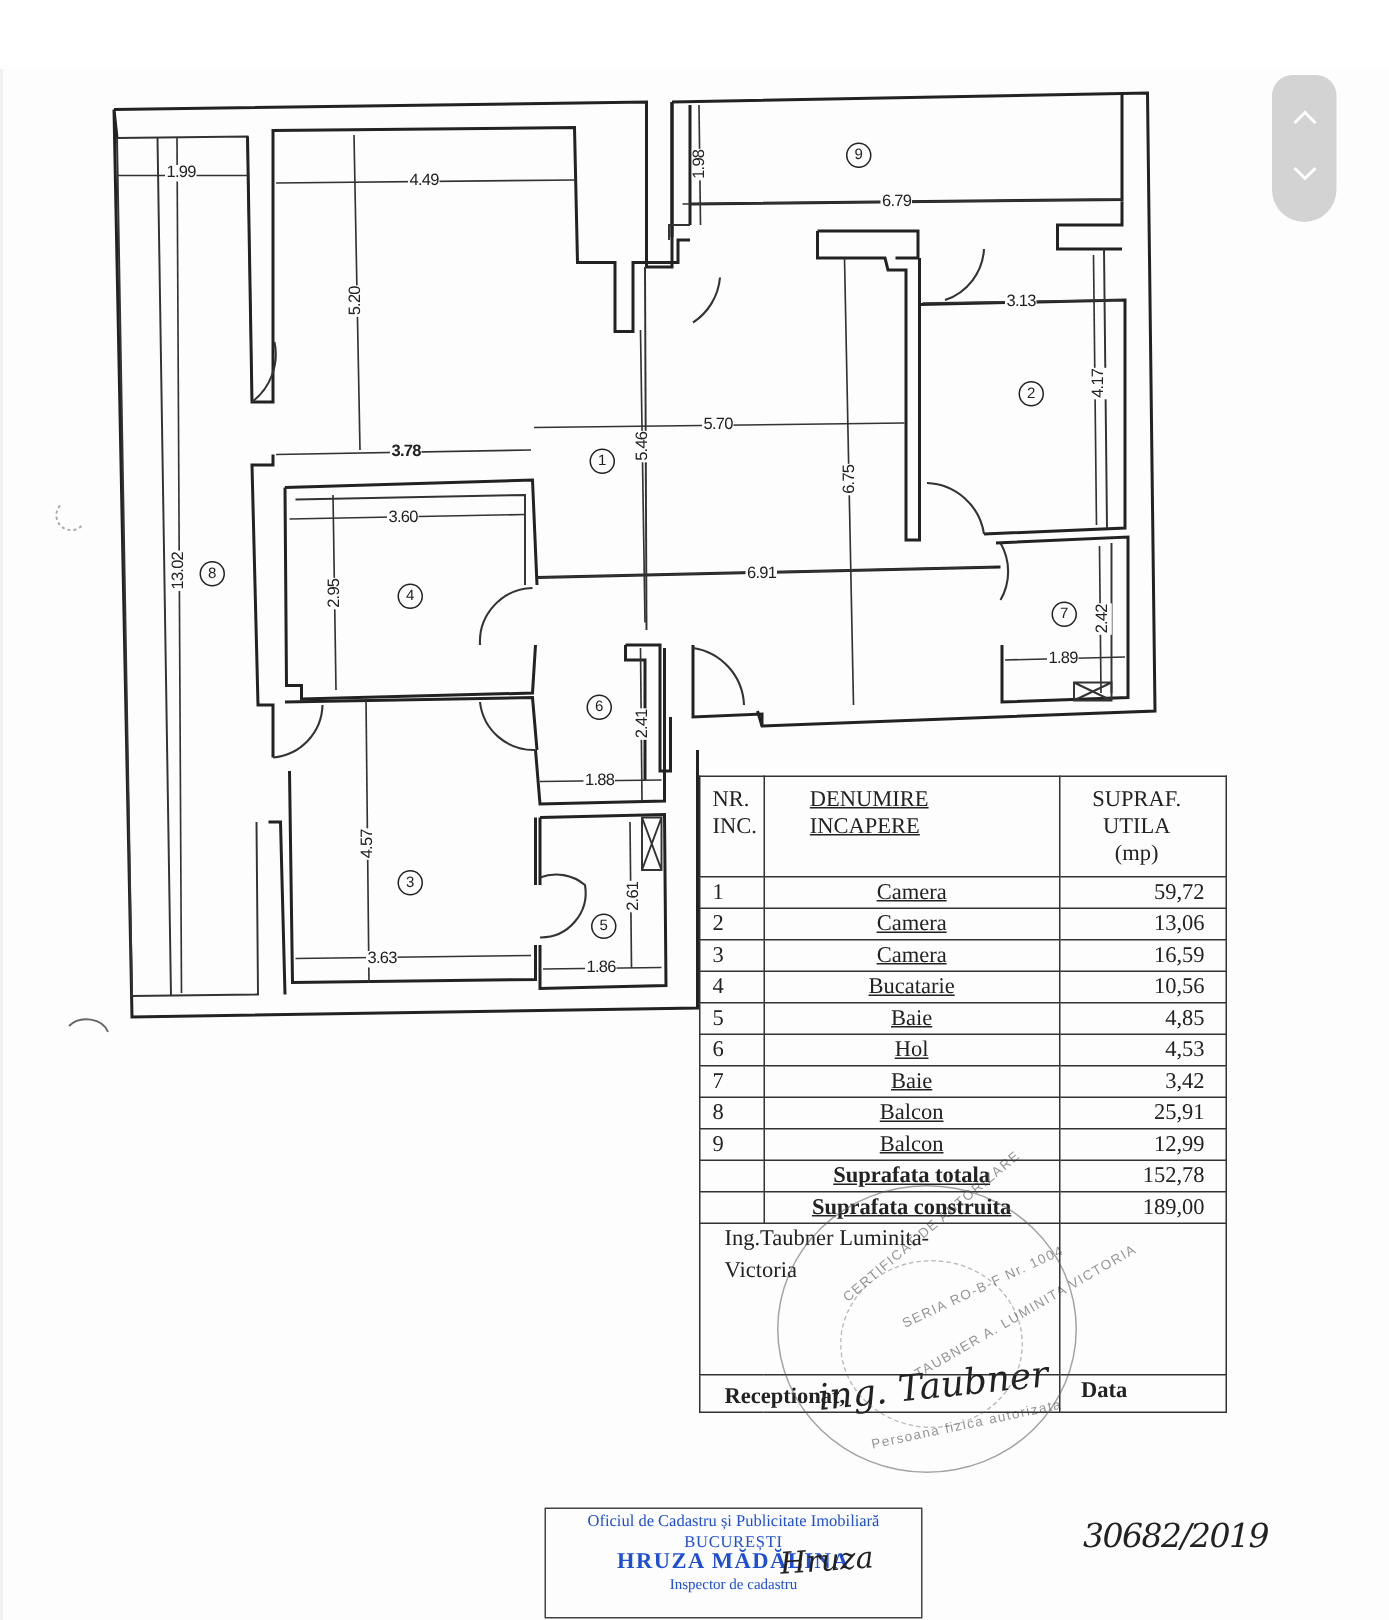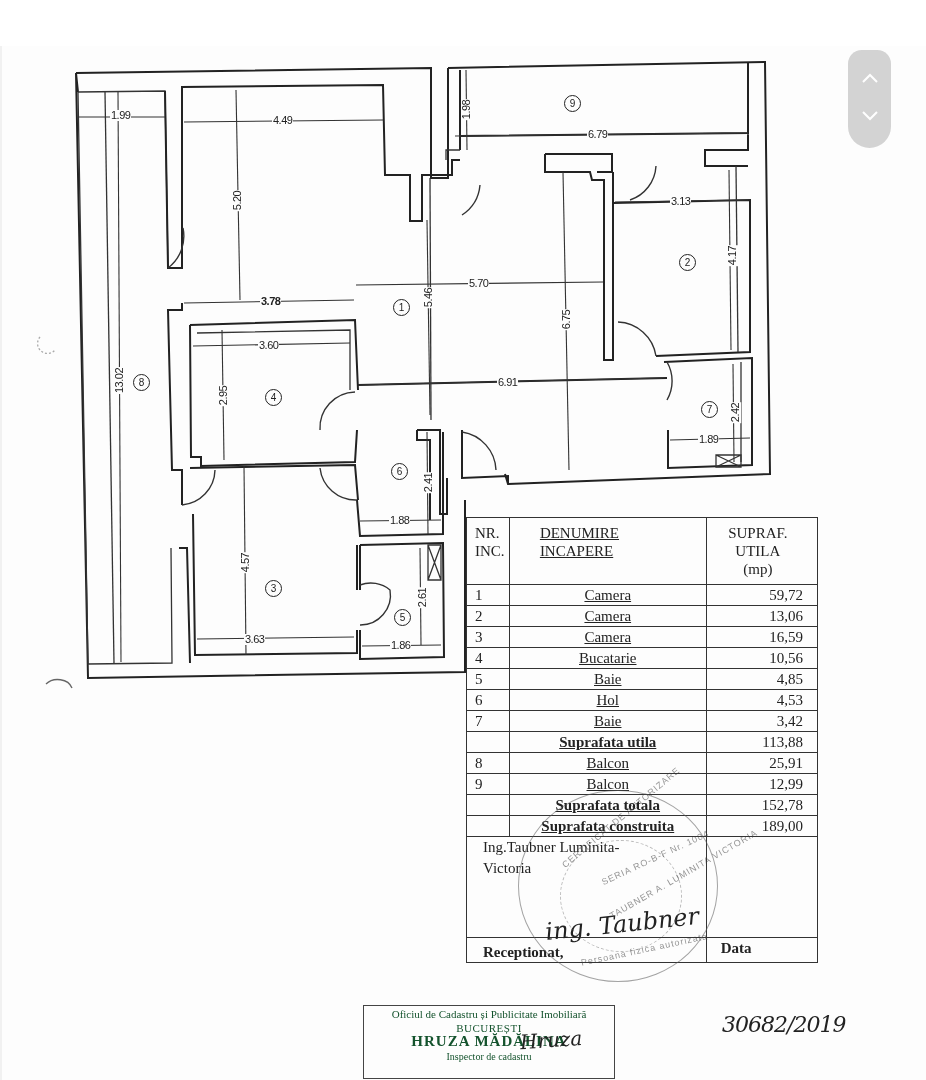--- a/index.html
+++ b/index.html
@@ -211,11 +211,6 @@
         <td class="val">3,42</td>
       </tr>
   <tr>
-        <td class="nr"></td>
-        <td class="name bold">Suprafata utila</td>
-        <td class="val">113,88</td>
-      </tr>
-  <tr>
         <td class="nr">8</td>
         <td class="name">Balcon</td>
         <td class="val">25,91</td>

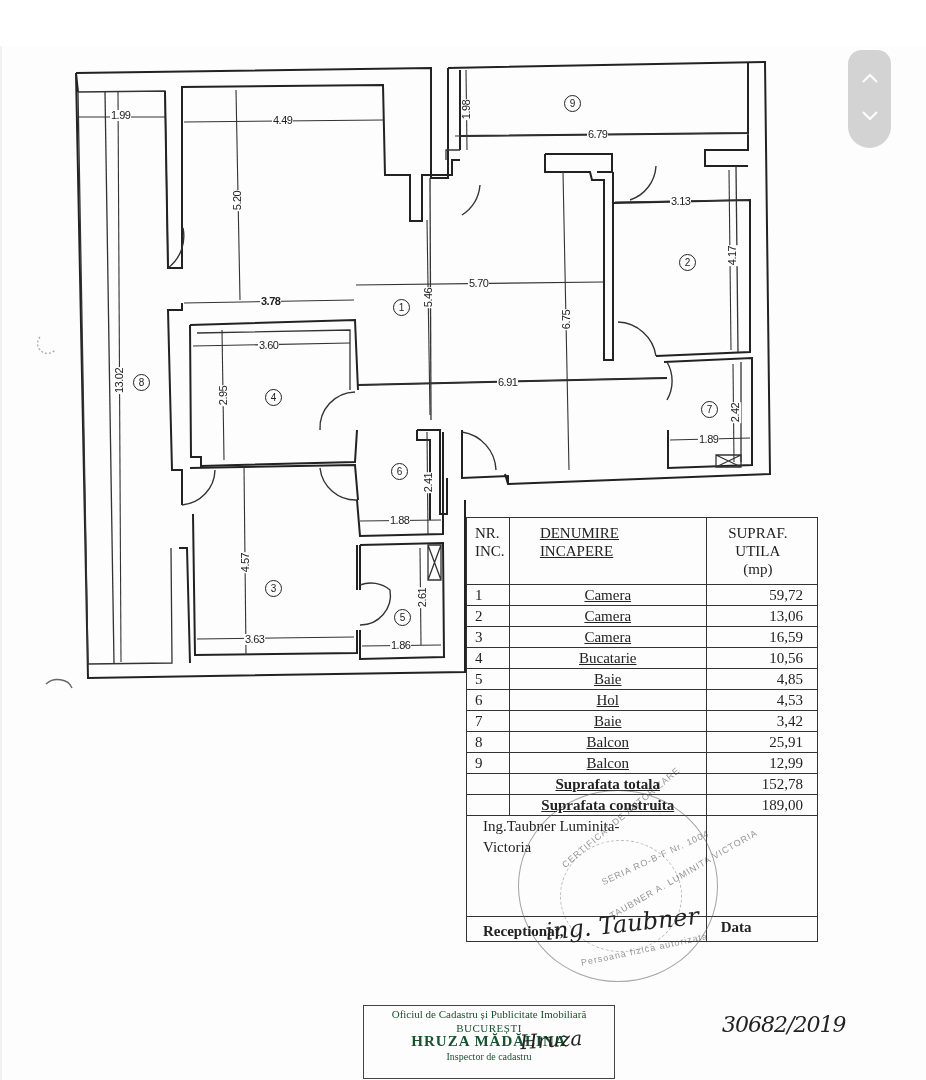--- a/index.html
+++ b/index.html
@@ -40,7 +40,7 @@
   .sig { position:absolute; font-family:"DejaVu Serif", serif; font-style:italic; color:#222; }
   .date-hand { position:absolute; left:722px; top:1012px; font-family:"DejaVu Serif", serif; font-style:italic; font-size:22px; color:#222; letter-spacing:-1px;text-align:center; }
 
-  .ocpi { position:absolute; left:363px; top:1005px; width:250px; height:72px; border:1.3px solid #444; font-family:"Liberation Serif", serif; color:#14532d; text-align:center; }
+  .ocpi { position:absolute; left:363px; top:1005px; width:250px; height:72px; border:1.3px solid #444; font-family:"Liberation Serif", serif; color:#1d4ed8; text-align:center; }
   .ocpi .l1 { font-size:11px; margin-top:2px; }
   .ocpi .l2 { font-size:11px; margin-top:2px; letter-spacing:0.5px; }
   .ocpi .l3 { font-size:15px; font-weight:bold; letter-spacing:1px; margin-top:-1px; }

